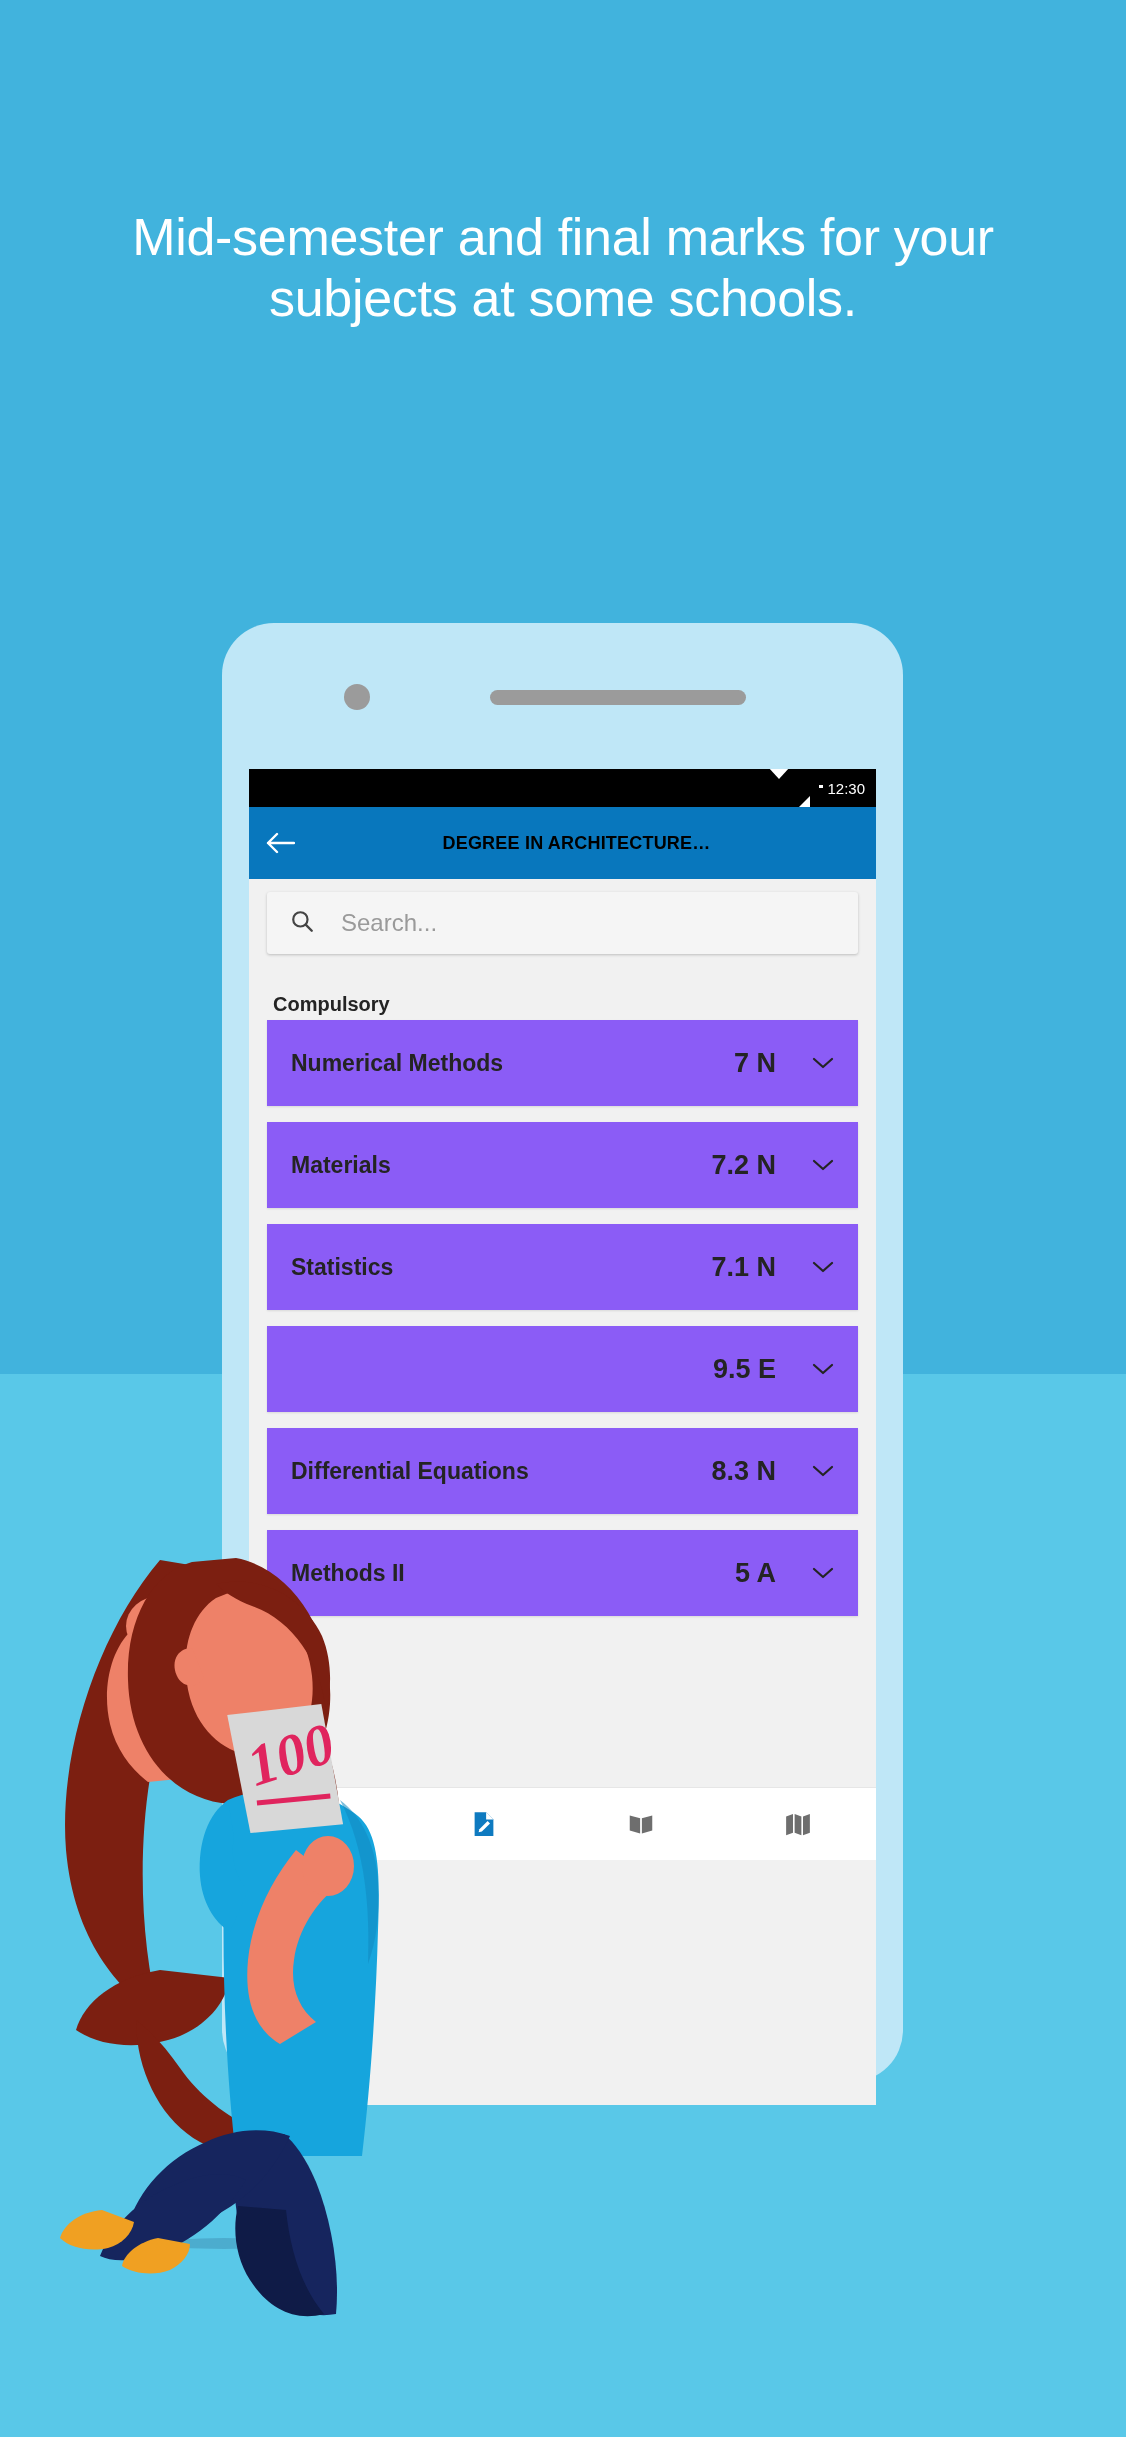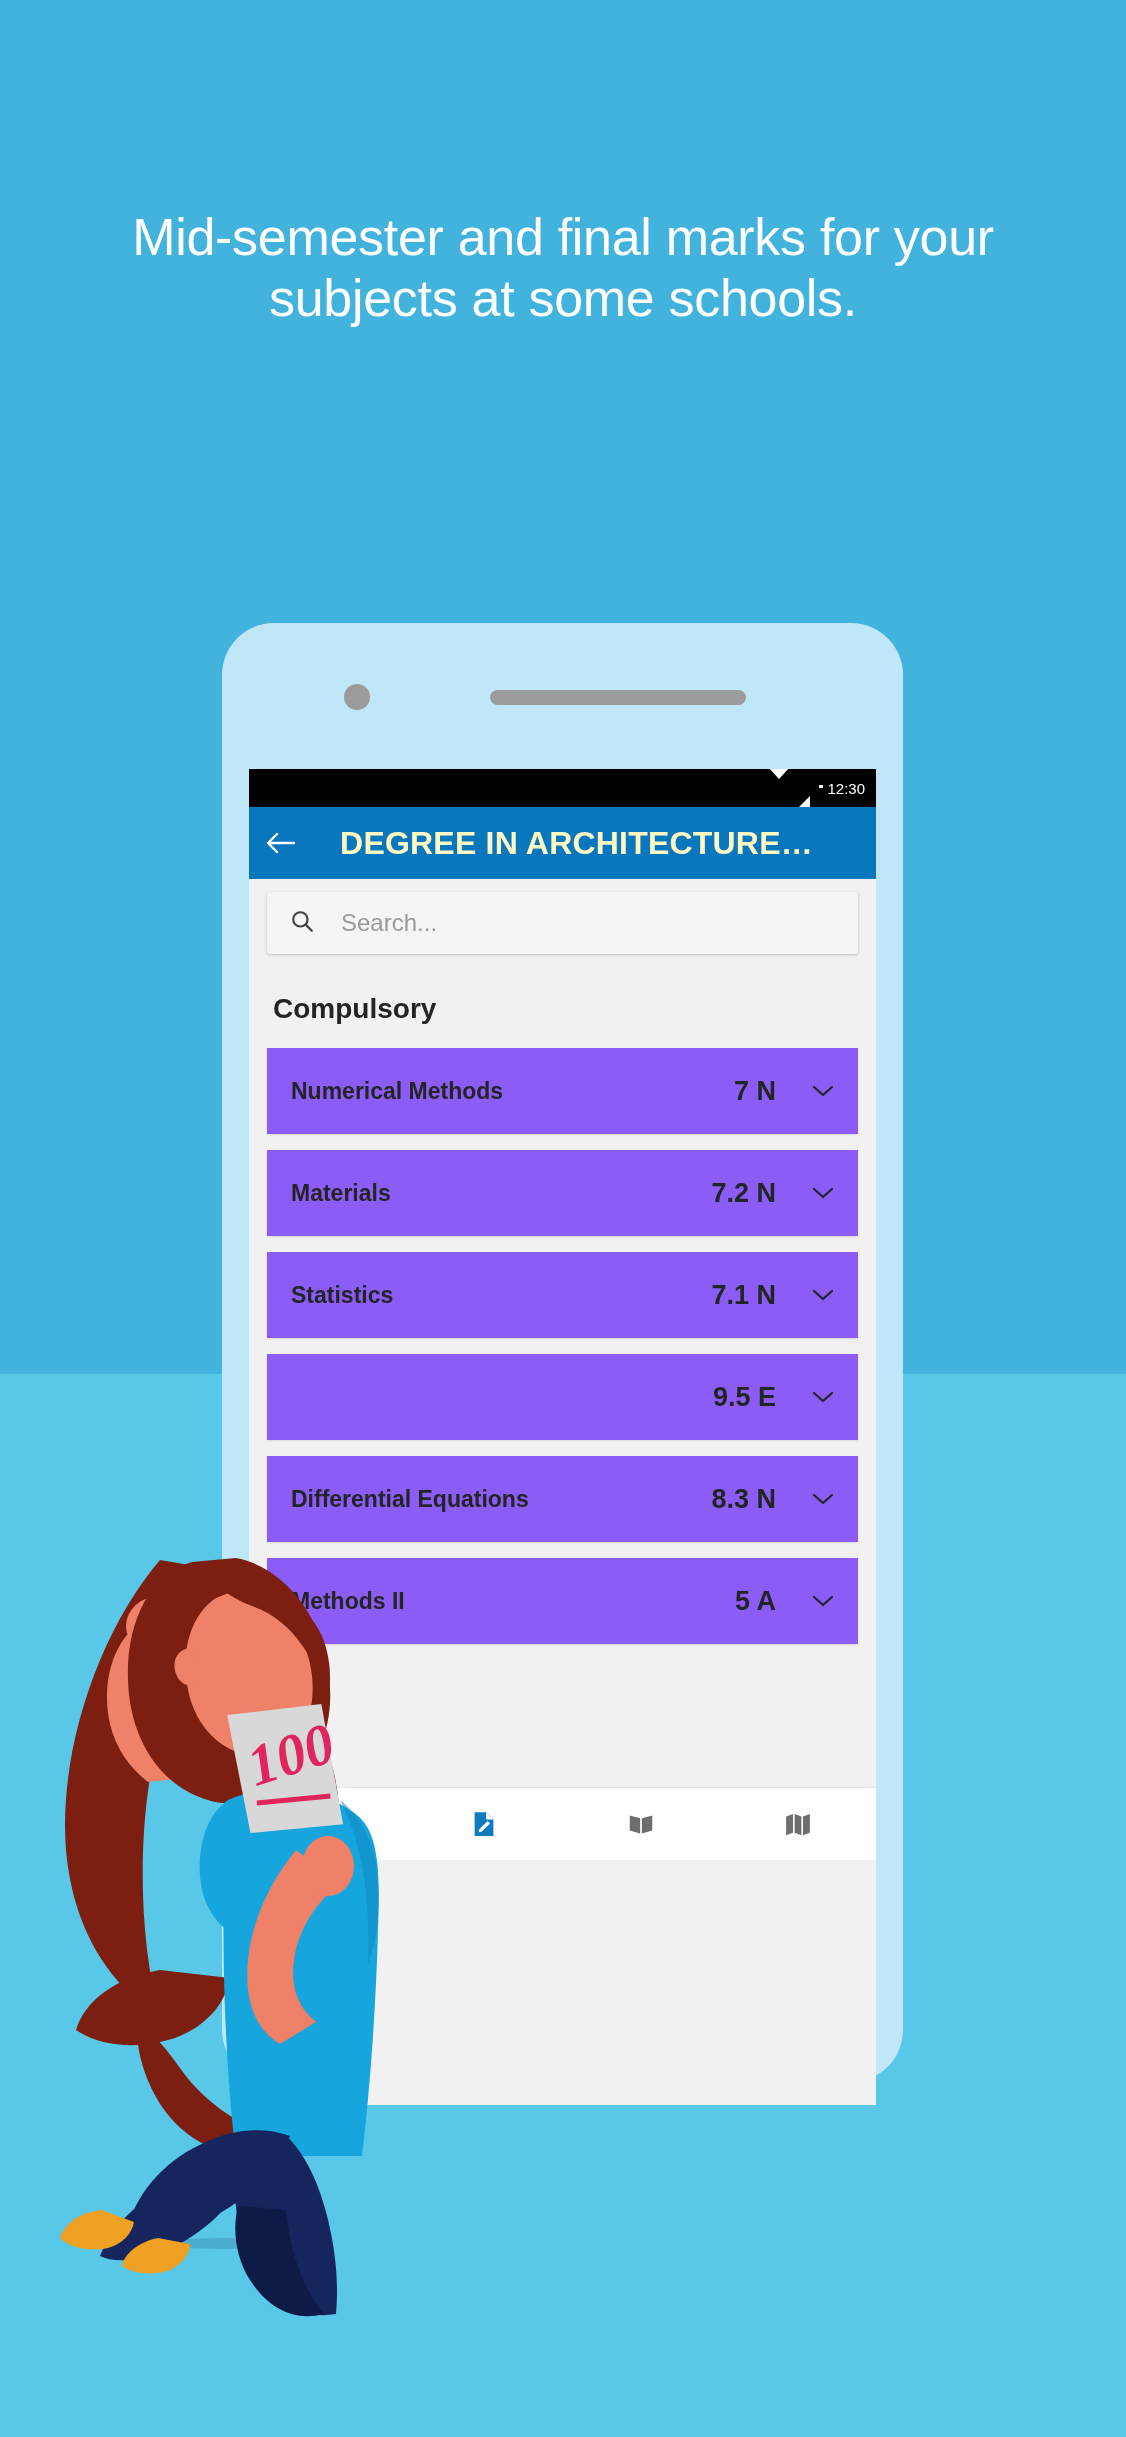--- a/index.html
+++ b/index.html
@@ -60,7 +60,7 @@
   }
   #back-arrow{width:62px;display:flex;align-items:center;justify-content:center;cursor:pointer;}
   #appbar-title{
-    color:#fef9c3;font-size:32px;font-weight:700;letter-spacing:.2px;
+    color:#000000;font-size:18px;font-weight:700;letter-spacing:.2px;
     white-space:nowrap;overflow:hidden;flex:1;text-align:center;padding-right:34px;
   }
 

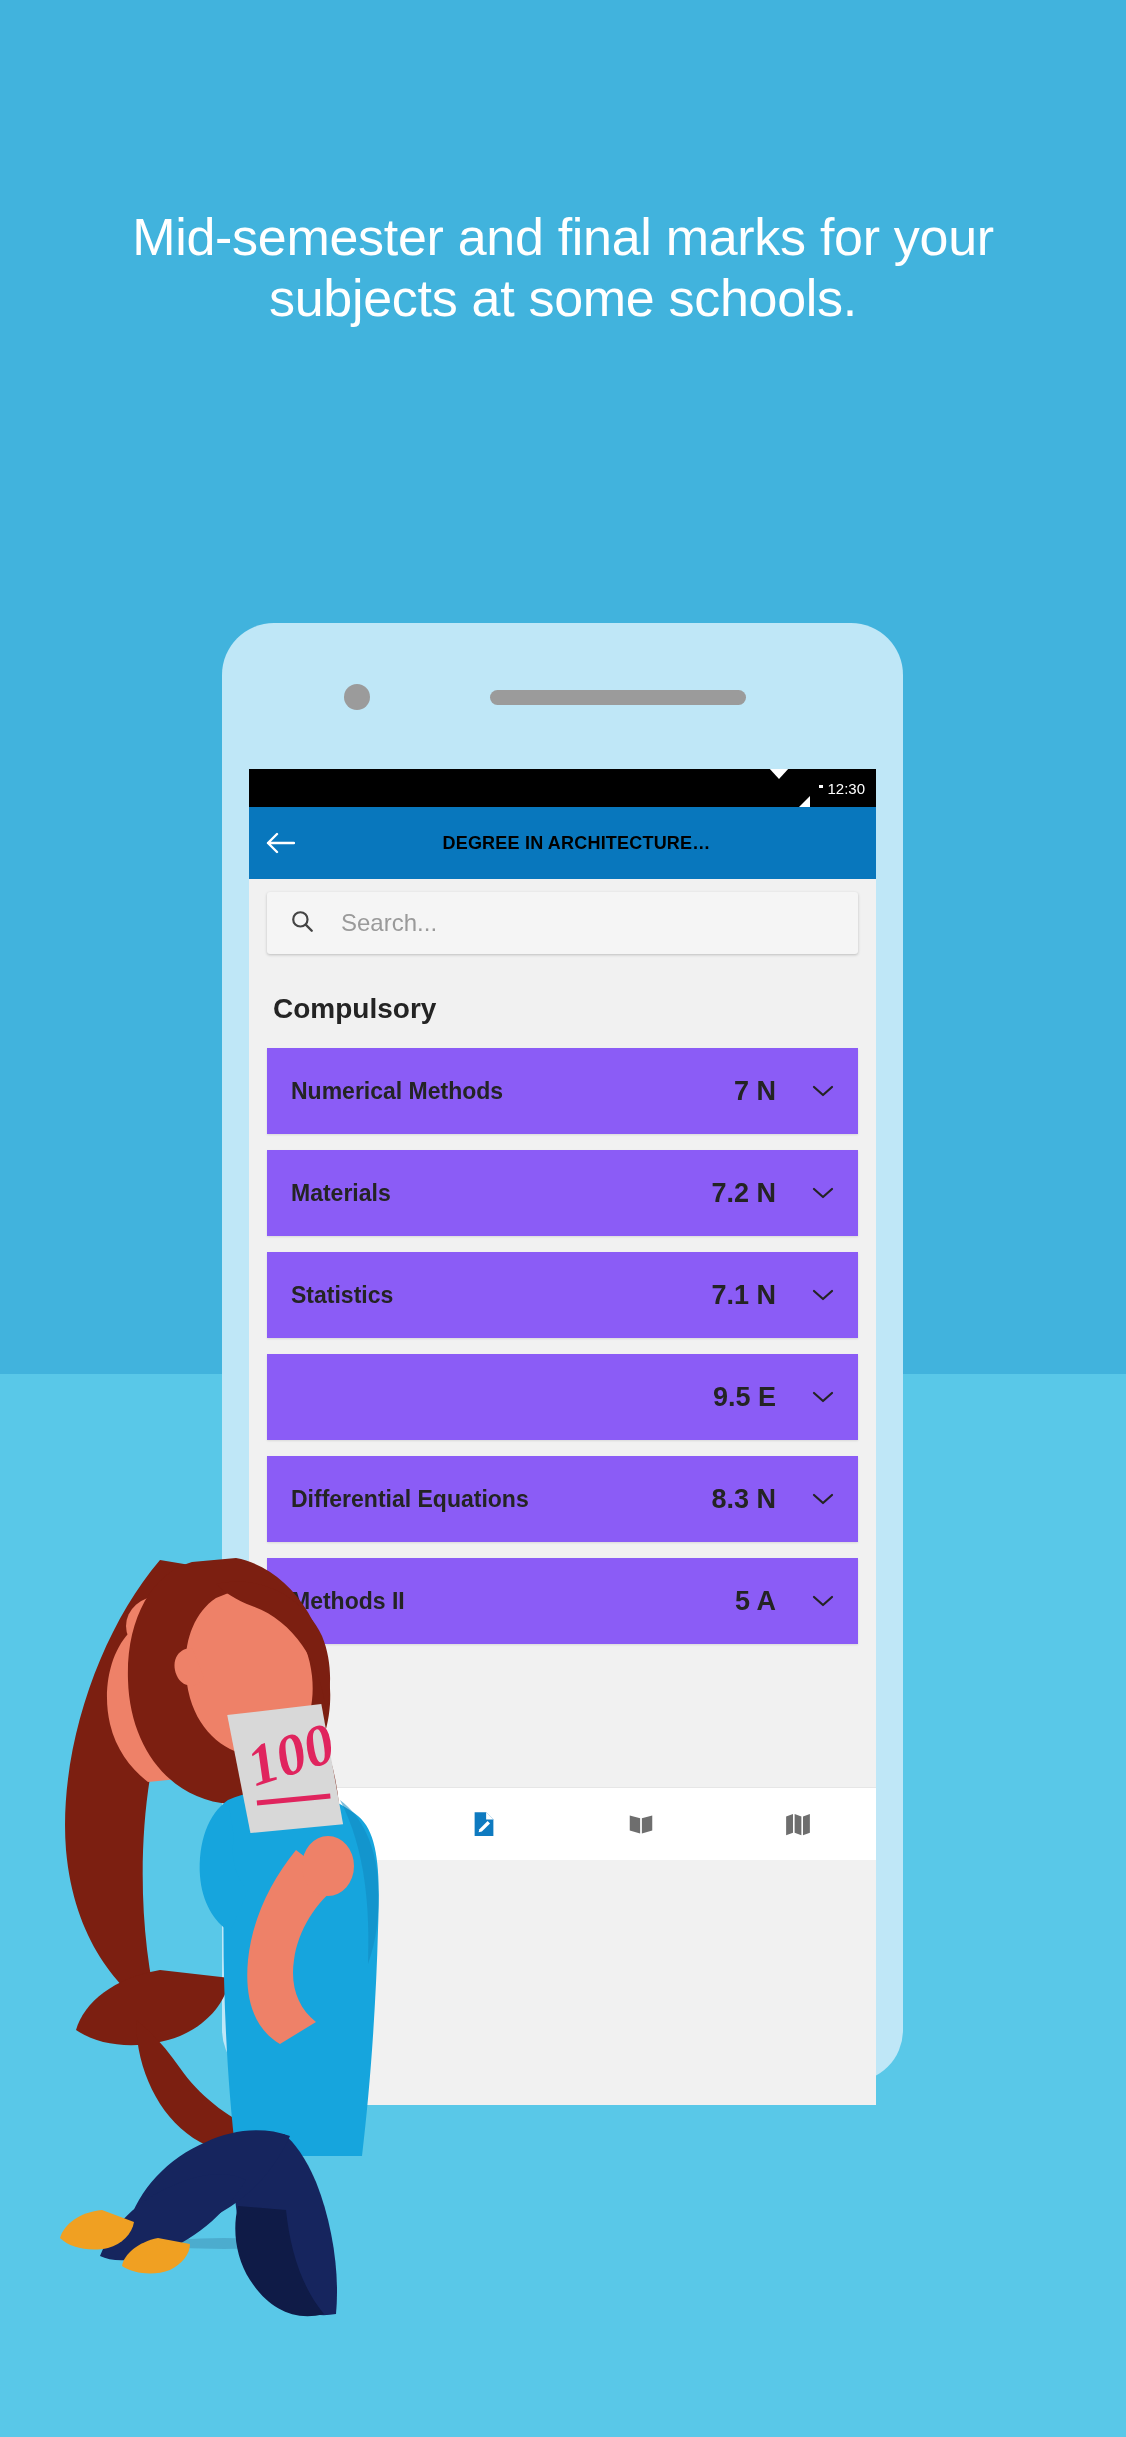--- a/index.html
+++ b/index.html
@@ -76,7 +76,7 @@
   
   #list{position:absolute;left:0;top:198px;width:627px;height:830px;background:#f1f1f1;}
   #section-title{
-    font-size:28px;font-weight:700;color:#242424;padding:26px 24px 23px 24px;
+    font-size:20px;font-weight:700;color:#242424;padding:26px 24px 4px 24px;
   }
   .row{
     background:#8b5cf6;margin:0 18px 16px 18px;height:86px;

